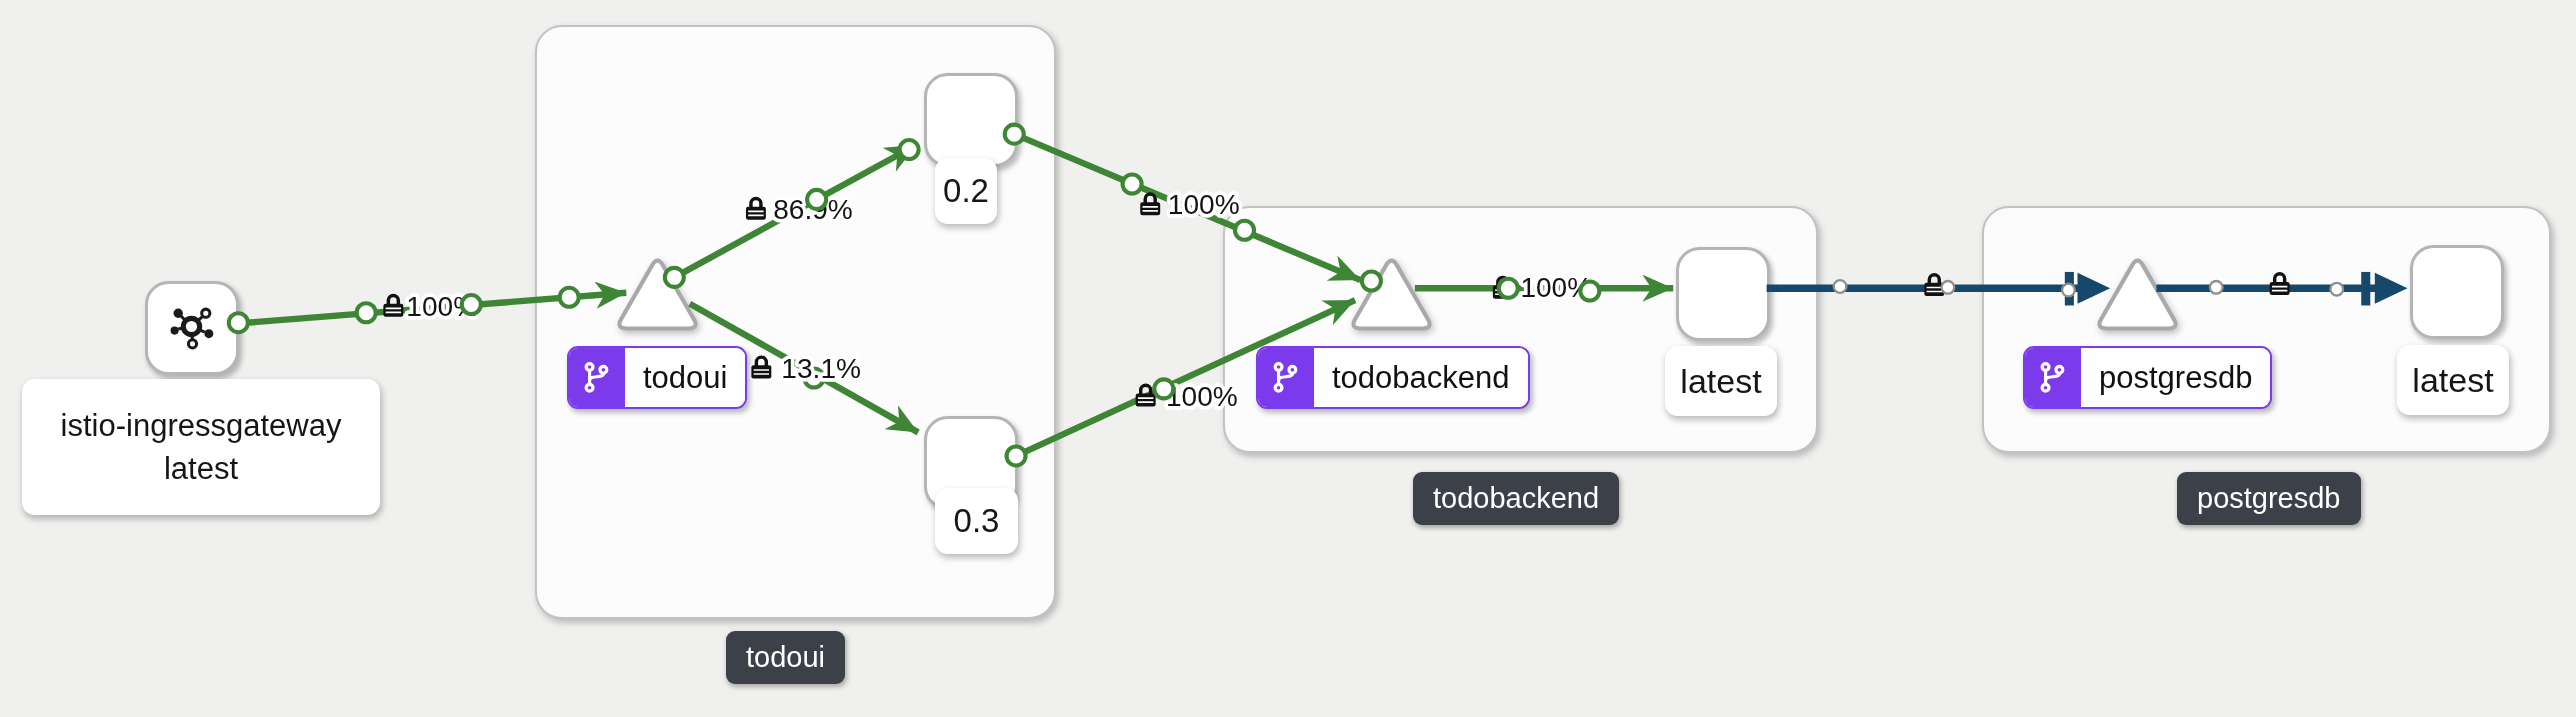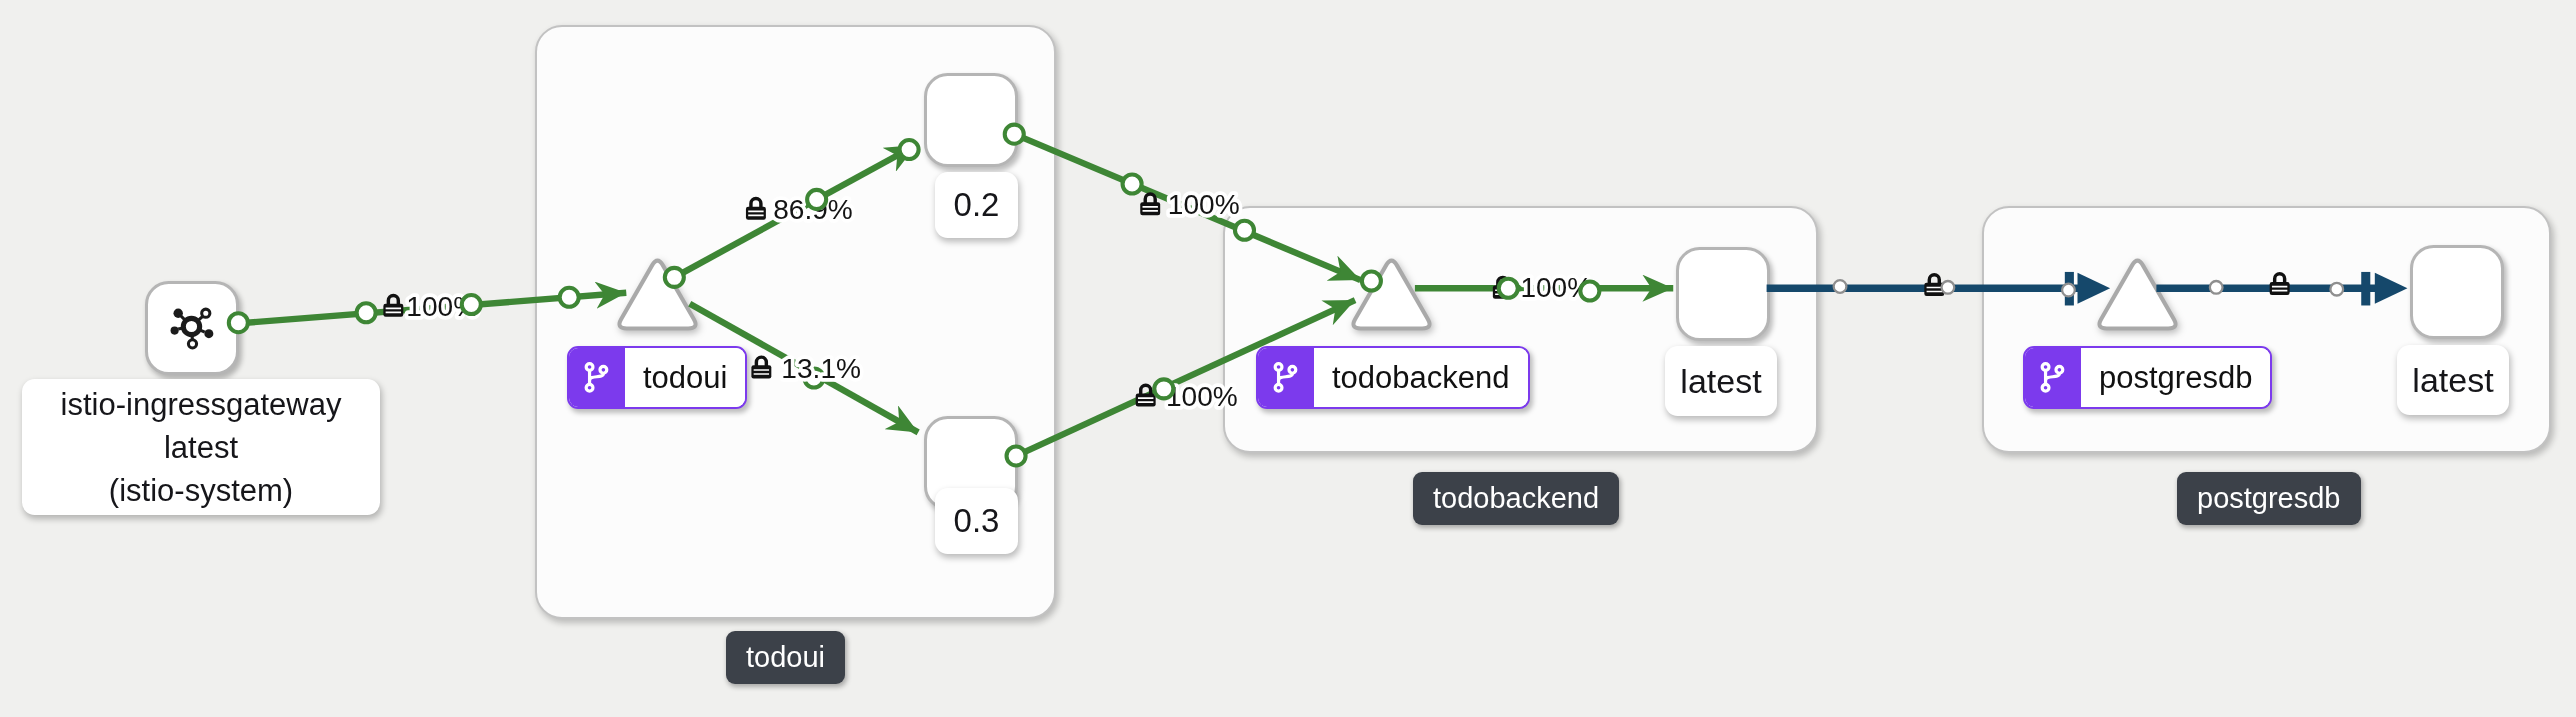--- a/index.html
+++ b/index.html
@@ -165,7 +165,7 @@
     <div>(istio-system)</div>
   </div>
 
-  <div class="node-label version-label" style="left:935px;top:172px;width:83px;height:66px;text-align:center;">0.2</div>
+  <div class="node-label version-label" style="left:935px;top:158px;width:62px;height:66px;text-align:center;">0.2</div>
   <div class="node-label version-label" style="left:935px;top:488px;width:83px;height:66px;">0.3</div>
   <div class="node-label latest-label" style="left:1665px;top:346px;width:112px;height:70px;">latest</div>
   <div class="node-label latest-label" style="left:2397px;top:345px;width:112px;height:70px;">latest</div>

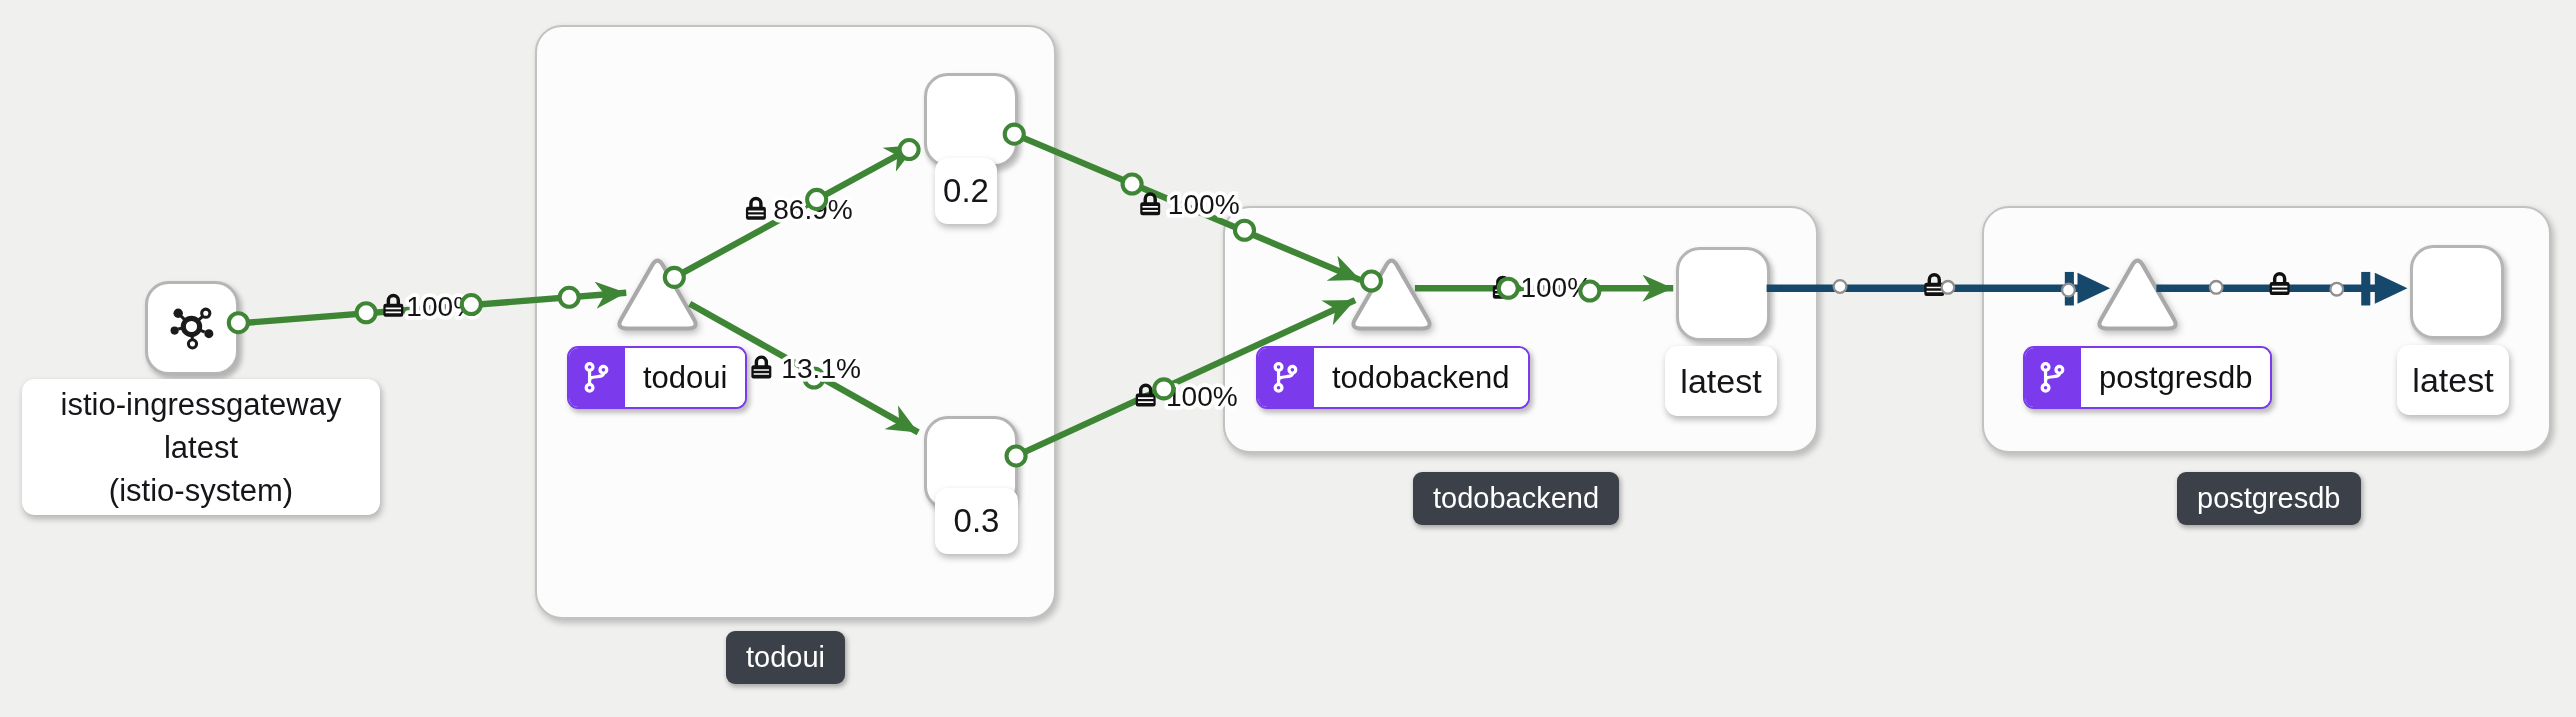--- a/index.html
+++ b/index.html
@@ -162,7 +162,6 @@
   <div class="node-label gw-label" style="left:22px;top:379px;width:358px;height:136px;flex-direction:column;">
     <div>istio-ingressgateway</div>
     <div>latest</div>
-    <div>(istio-system)</div>
   </div>
 
   <div class="node-label version-label" style="left:935px;top:158px;width:62px;height:66px;text-align:center;">0.2</div>

